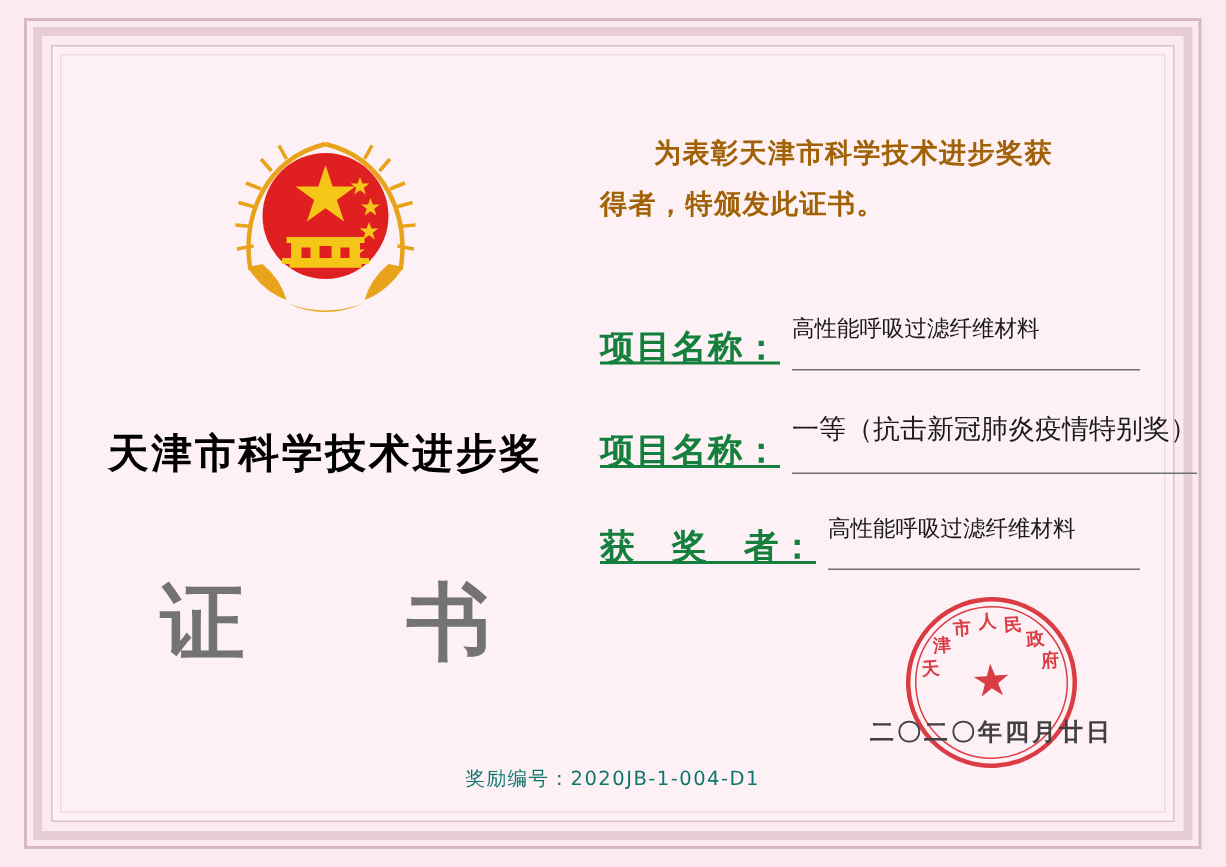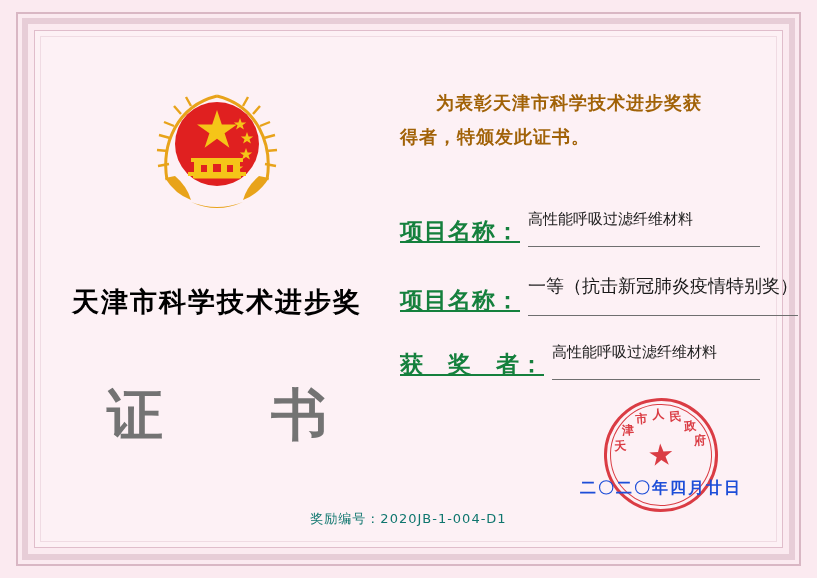--- a/index.html
+++ b/index.html
@@ -196,7 +196,7 @@
     text-align: center;
     font-size: 16px;
     letter-spacing: 2px;
-    color: #1d4ed8;
+    color: #404040;
     font-weight: bold;
     font-family: "DejaVu Sans", "Liberation Sans", sans-serif;
   }

